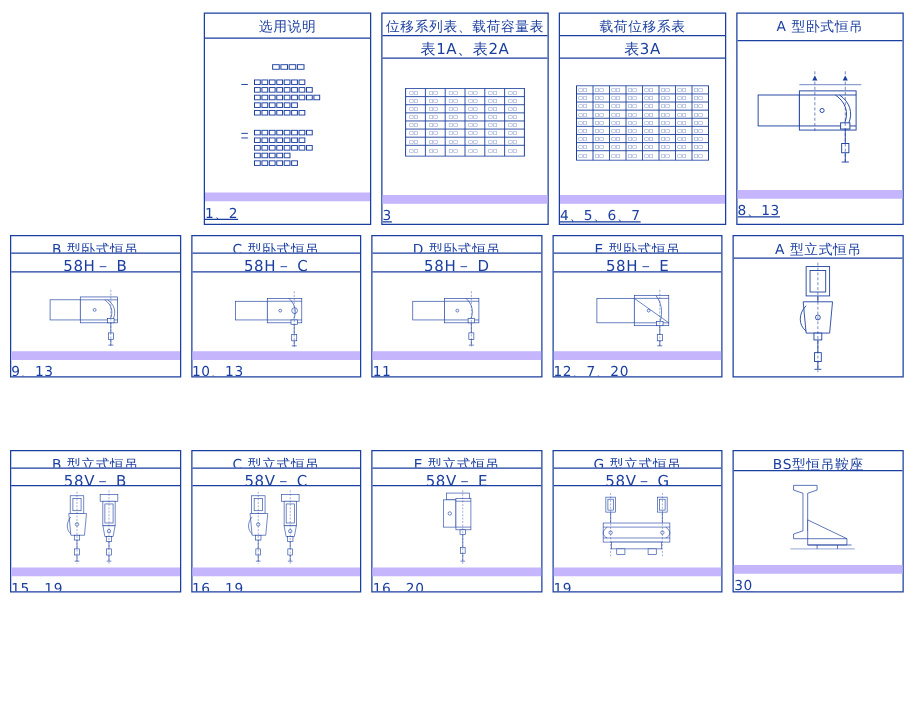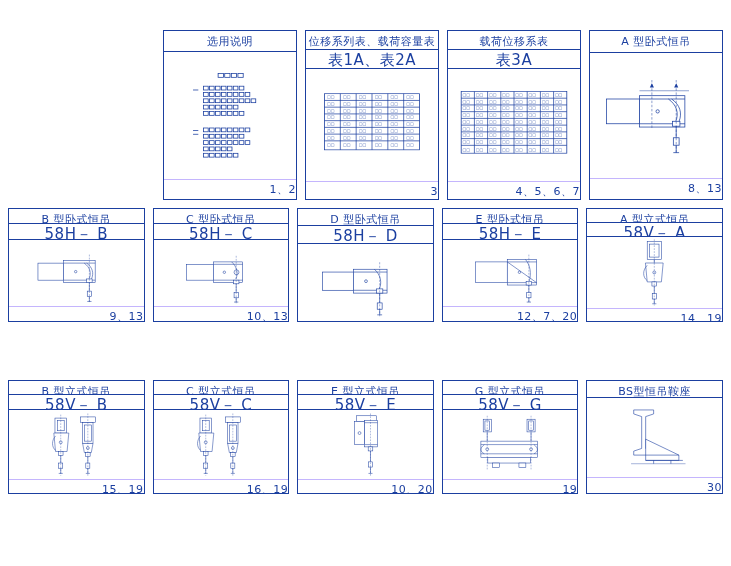--- a/index.html
+++ b/index.html
@@ -48,7 +48,6 @@
     background: #ffffff;
     flex: 1 1 0;
     min-width: 0;
-    margin-top: 20px;
   }
   .row-1 .card { height: 170px; }
   .row-2 .card, .row-3 .card { height: 114px; }

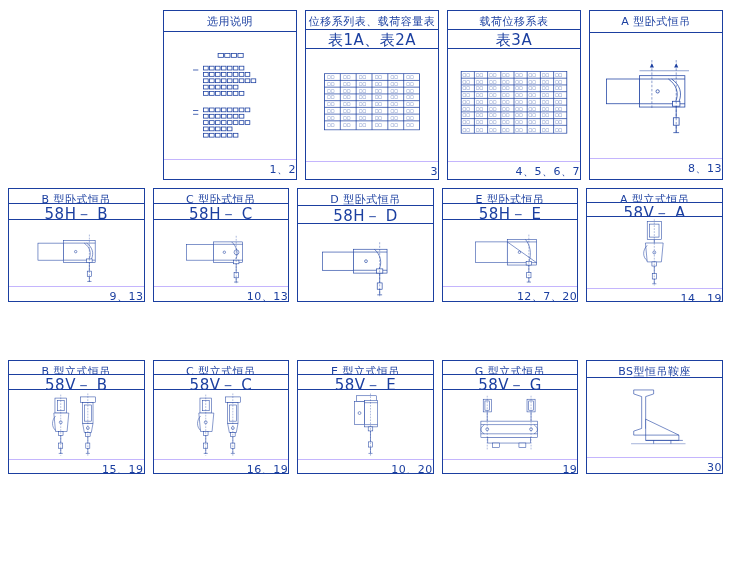--- a/index.html
+++ b/index.html
@@ -65,7 +65,7 @@
   .card-subtitle {
     border-bottom: 1px solid #1b3fa0;
     text-align: center;
-    font-size: 15px;
+    font-size: 12px;
     line-height: 21px;
     height: 21px;
     white-space: nowrap;

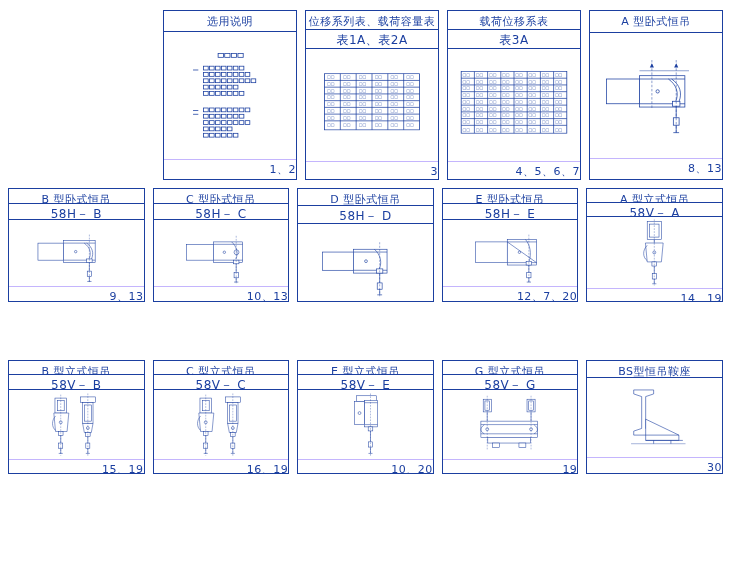--- a/index.html
+++ b/index.html
@@ -78,14 +78,15 @@
     overflow: hidden;
   }
   .card-footer {
-    border-top: 1px solid #c4b5fd;
-    text-align: right;
+    border-top: 7px solid #c4b5fd;
+    text-align: left;
     font-size: 11px;
     line-height: 20px;
     height: 20px;
     white-space: nowrap;
     overflow: hidden;
     letter-spacing: 0.5px;
+    text-decoration: underline;
   }
   .card-body svg { display: block; width: 100%; height: 100%; }
 

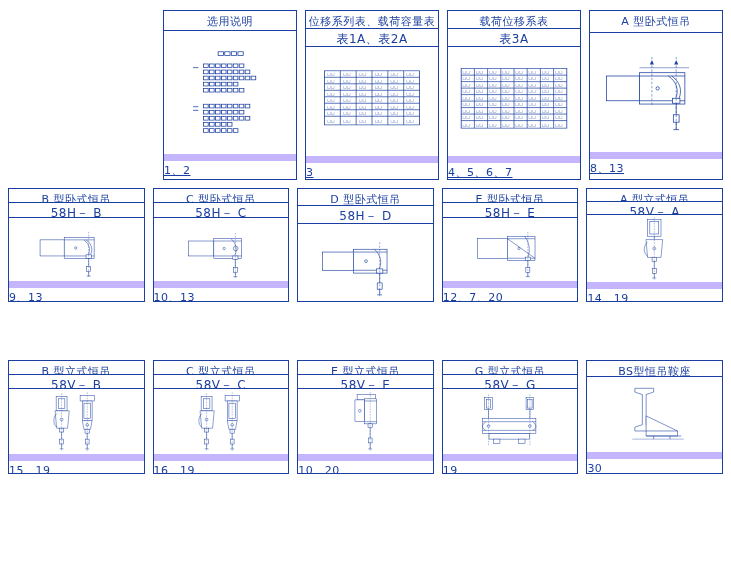--- a/index.html
+++ b/index.html
@@ -527,7 +527,6 @@
 
     <div class="card">
       <div class="card-title">A 型立式恒吊</div>
-      <div class="card-subtitle">58V－ A</div>
       <div class="card-body">
         <svg viewBox="0 0 140 120" preserveAspectRatio="xMidYMid meet">
           <g class="ln">

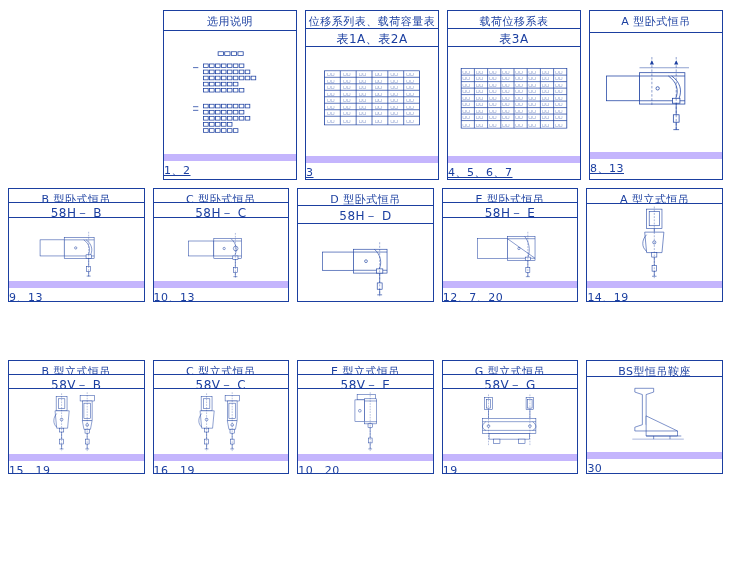--- a/index.html
+++ b/index.html
@@ -496,6 +496,7 @@
           </g>
         </svg>
       </div>
+      <div class="card-footer">11</div>
     </div>
 
     <div class="card">

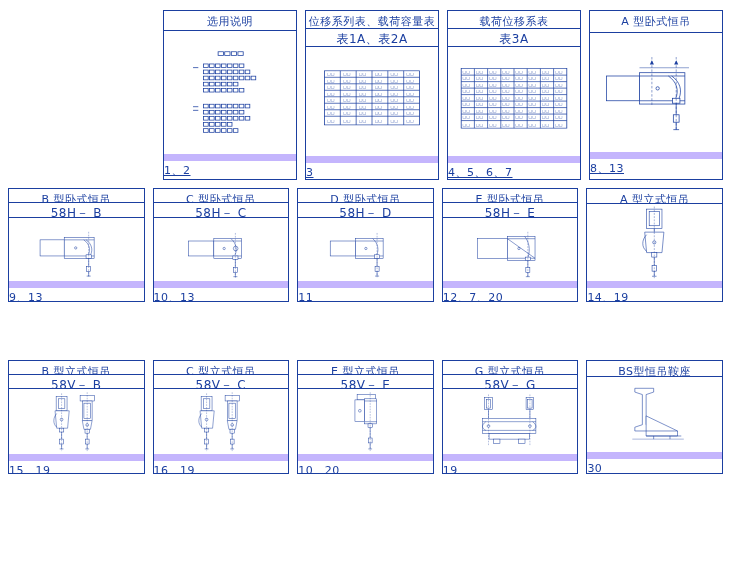--- a/index.html
+++ b/index.html
@@ -548,7 +548,6 @@
           </g>
         </svg>
       </div>
-      <div class="card-footer">14、19</div>
     </div>
 
   </div>

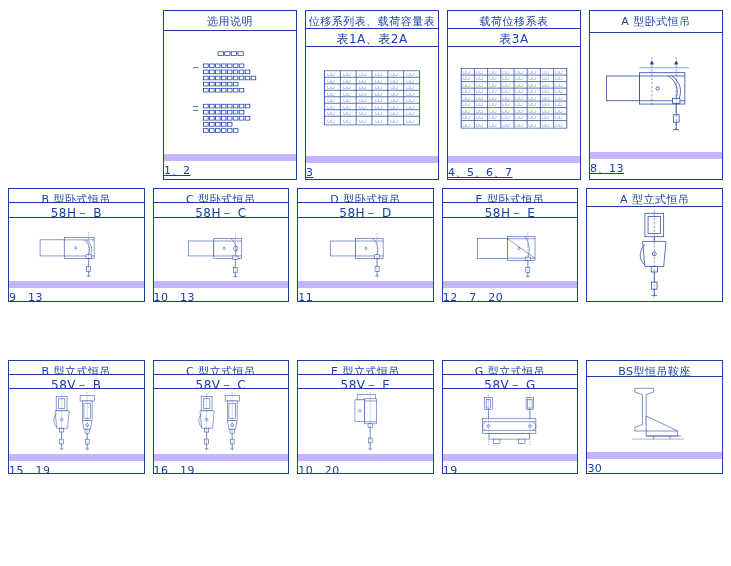--- a/index.html
+++ b/index.html
@@ -652,7 +652,7 @@
           </g>
         </svg>
       </div>
-      <div class="card-footer">10、20</div>
+      <div class="card-footer">16、20</div>
     </div>
 
     <div class="card">

